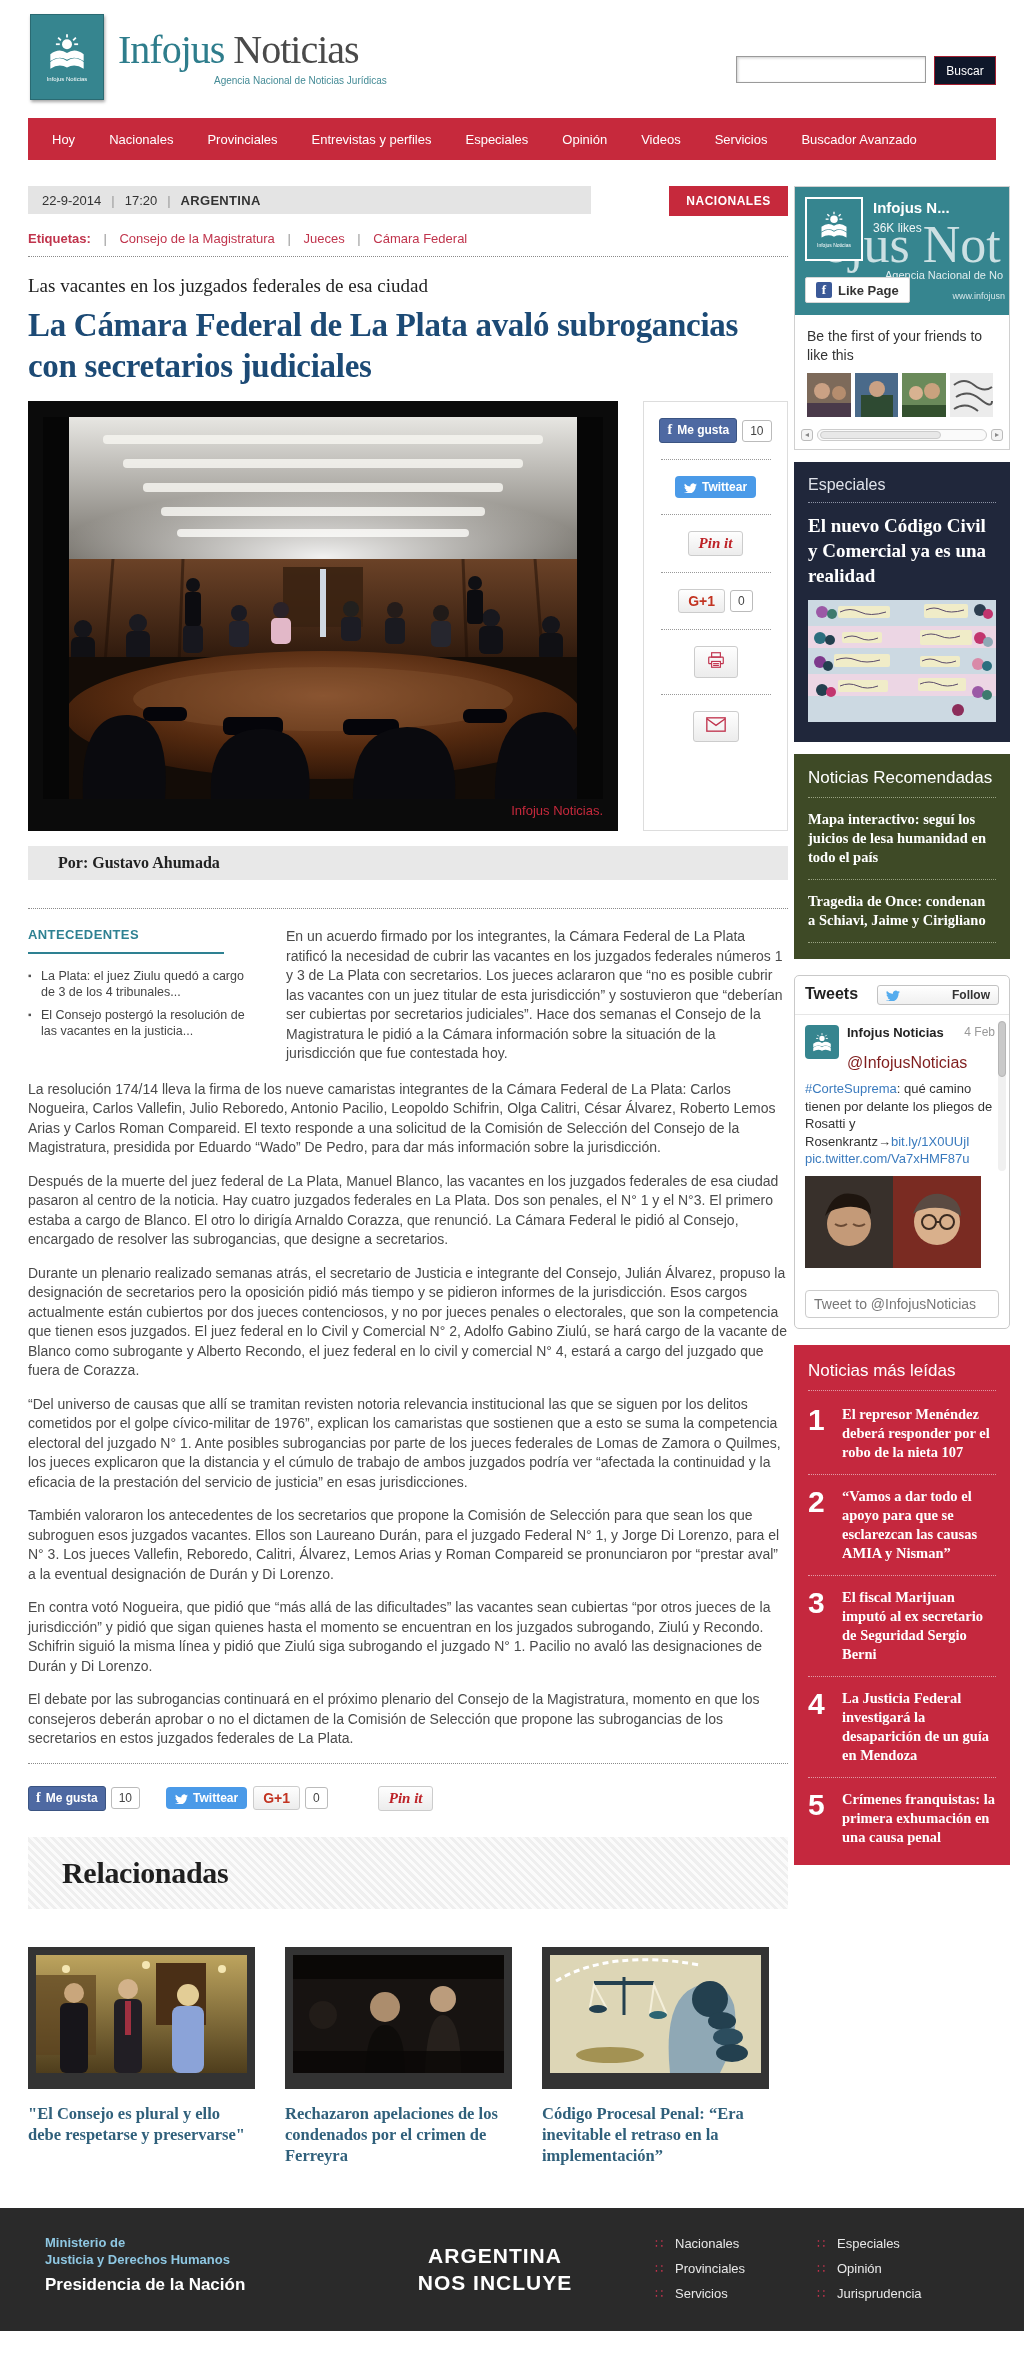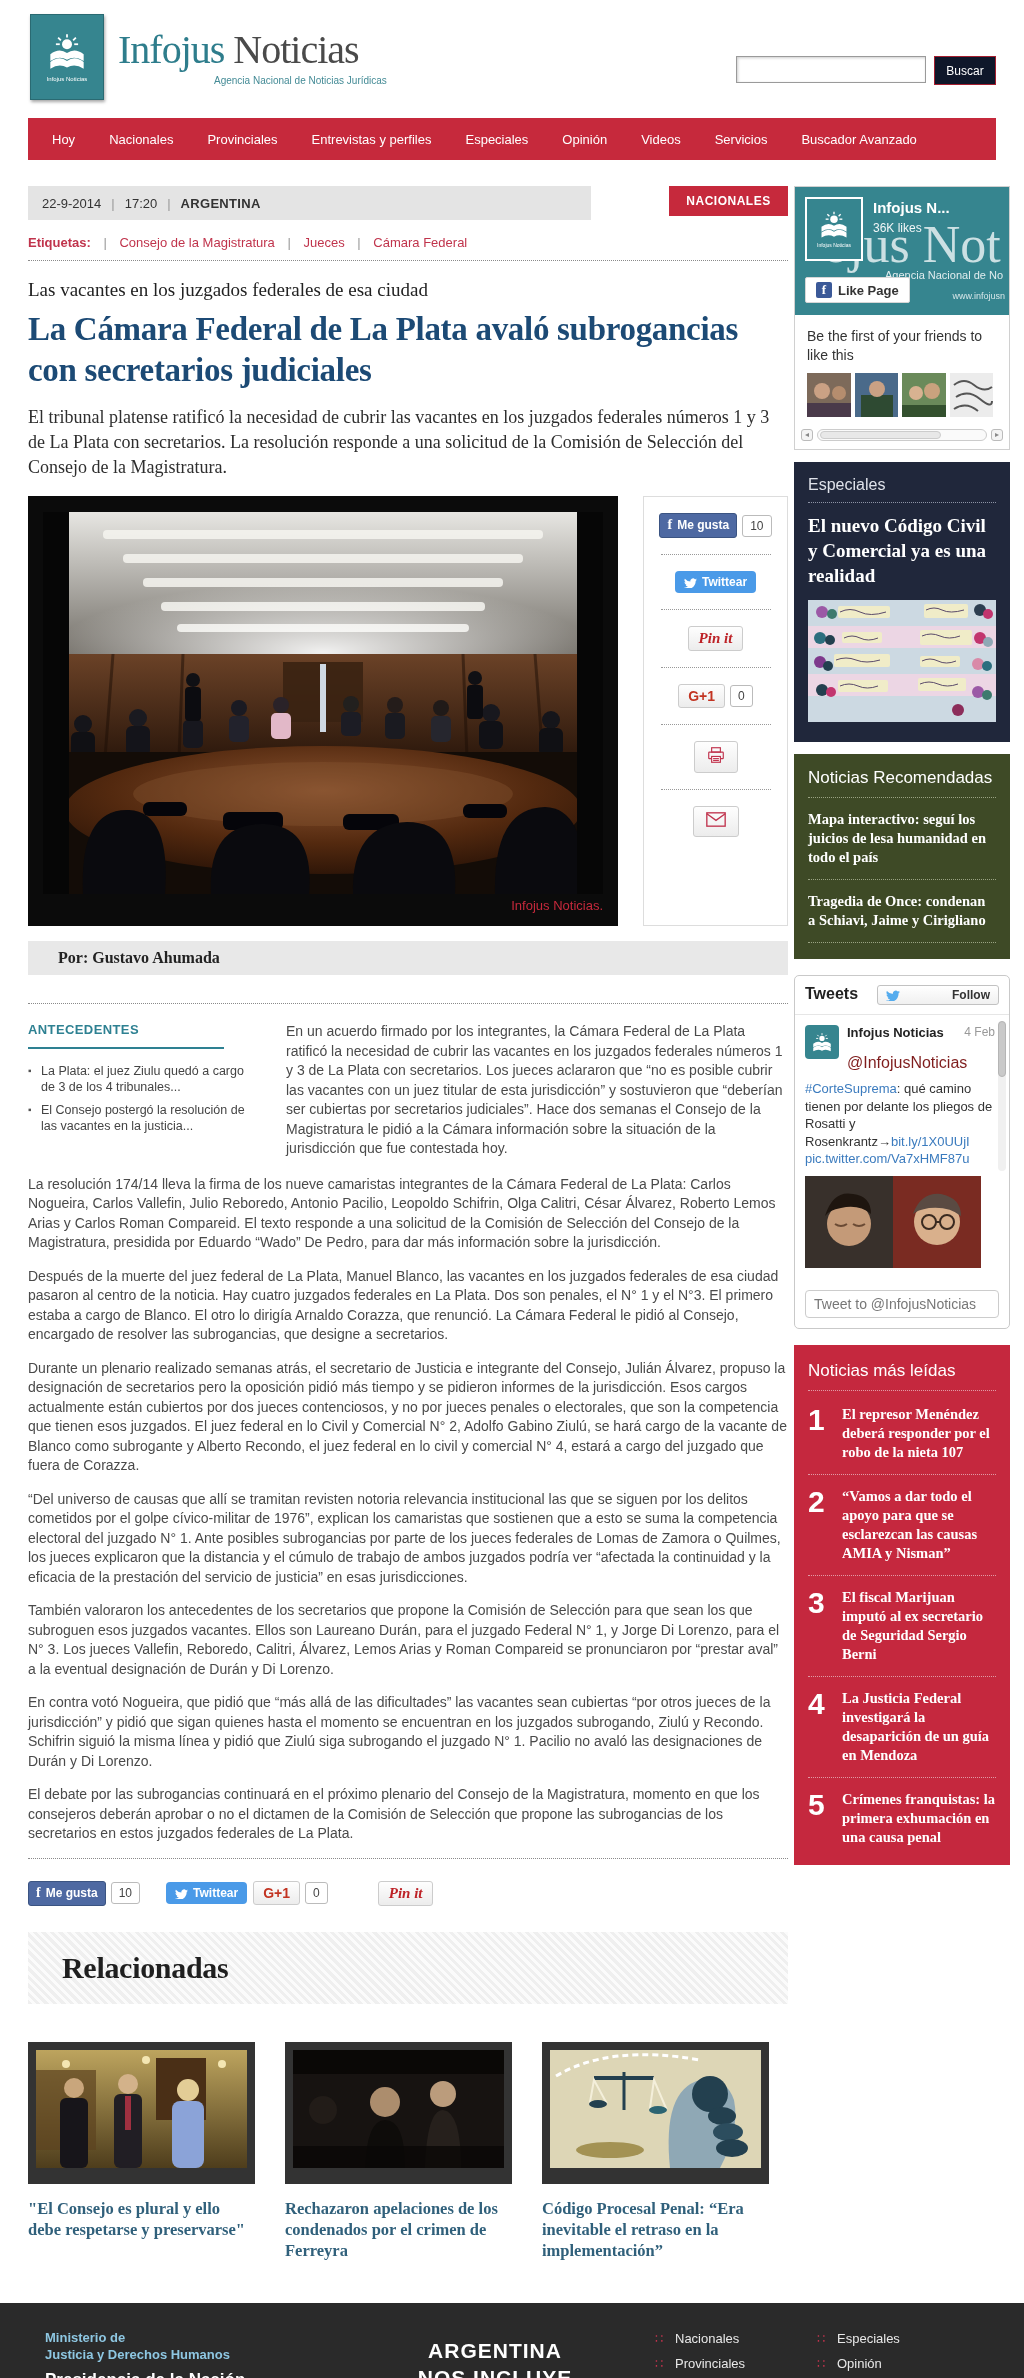--- a/index.html
+++ b/index.html
@@ -29,7 +29,7 @@
 
   
   .datebar-row { display:flex; justify-content:space-between; margin-top:26px; }
-  .datebar { width:563px; height:34px; background:#e4e4e4; display:flex; align-items:center; padding-left:14px; font-size:13px; color:#333; }
+  .datebar { width:563px; height:28px; background:#e4e4e4; display:flex; align-items:center; padding-left:14px; font-size:13px; color:#333; }
   .datebar .sep { color:#999; margin:0 10px; }
   .datebar b { letter-spacing:.3px; }
   .badge { width:119px; height:30px; background:#c6293c; color:#fff; font-size:12px; font-weight:bold; display:flex; align-items:center; justify-content:center; letter-spacing:.5px; }

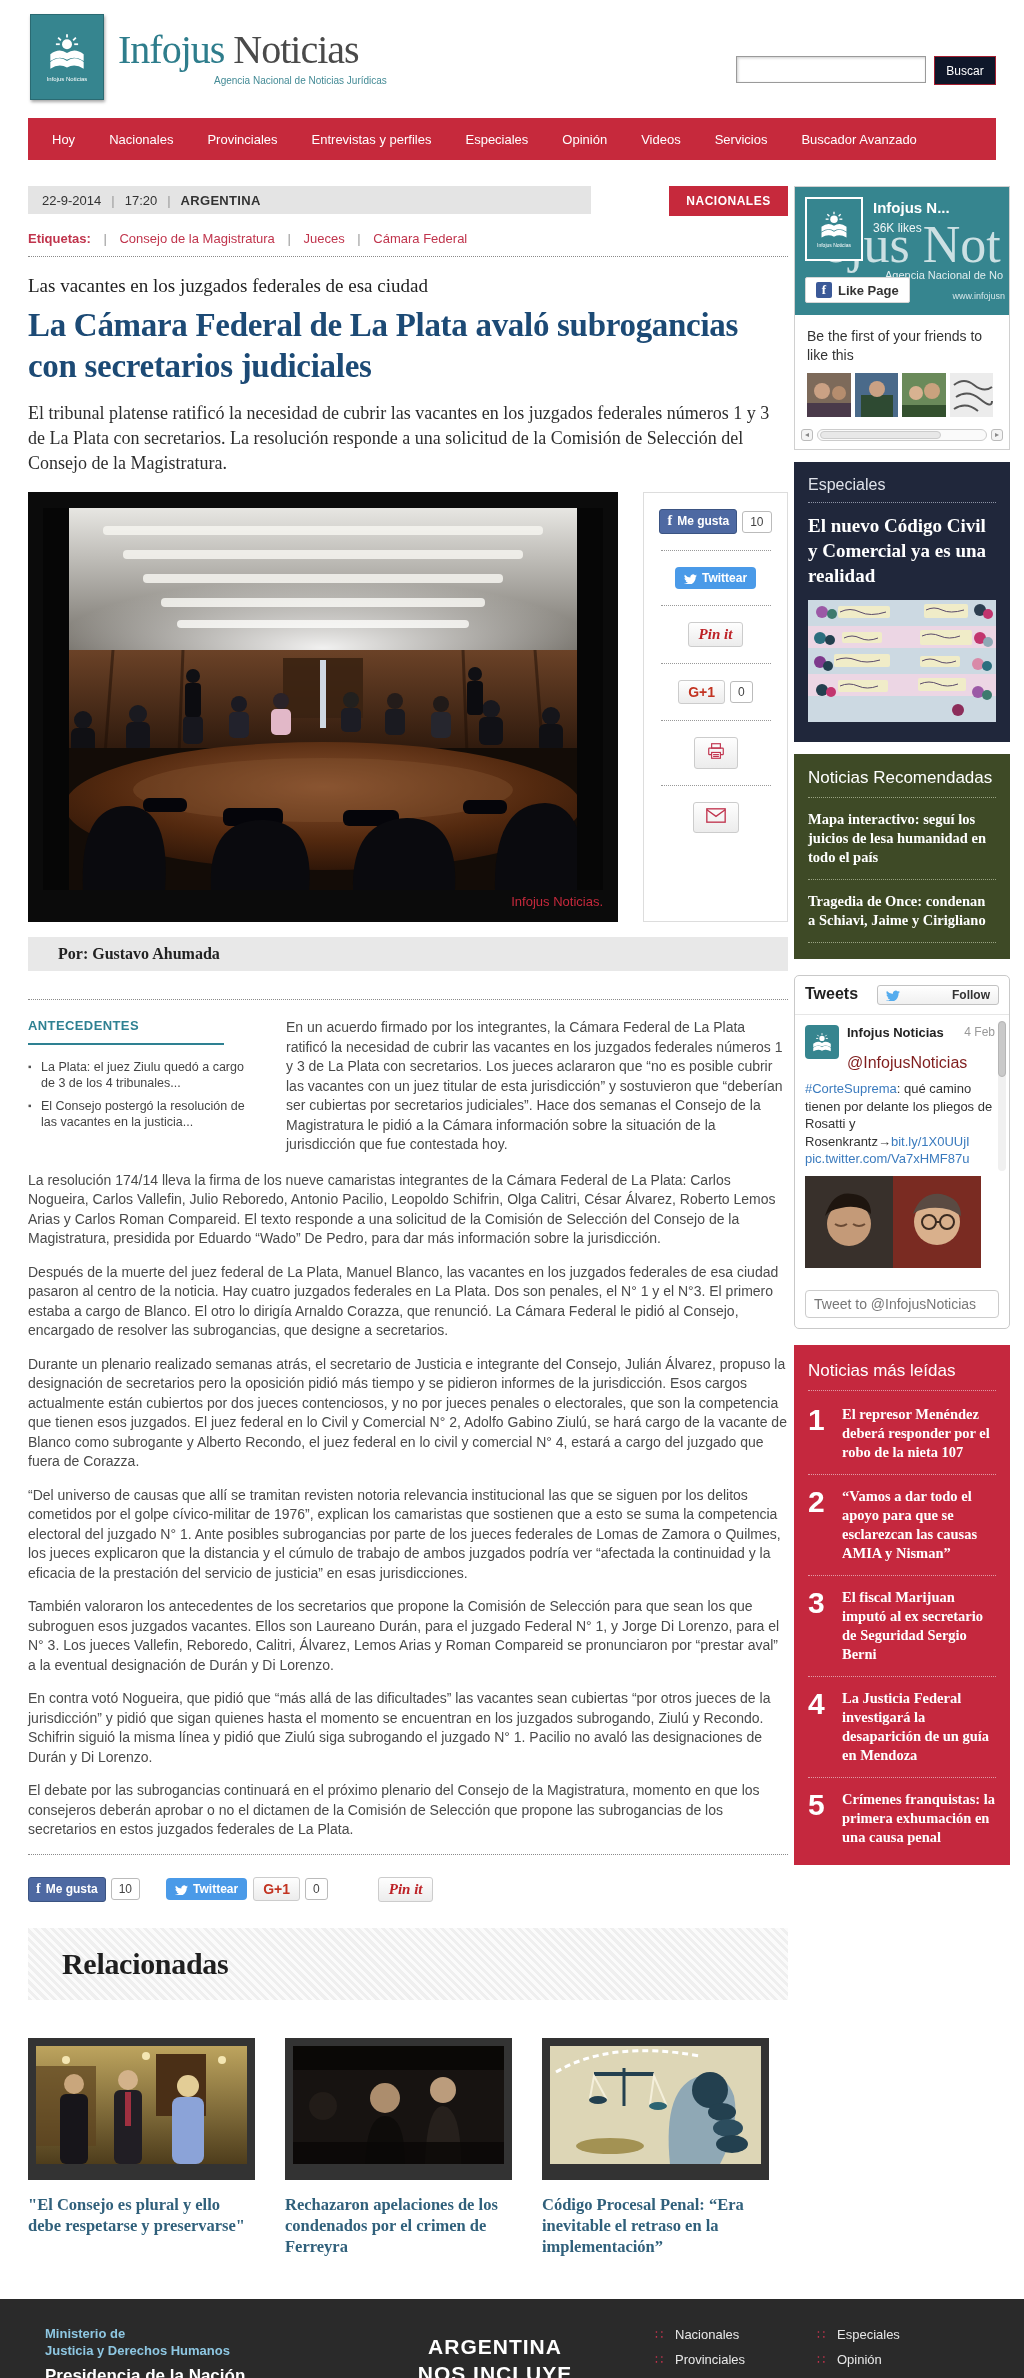--- a/index.html
+++ b/index.html
@@ -244,7 +244,6 @@
 
       <div class="overline">Las vacantes en los juzgados federales de esa ciudad</div>
       <h1 class="title">La Cámara Federal de La Plata avaló subrogancias con secretarios judiciales</h1>
-      <div class="lead">El tribunal platense ratificó la necesidad de cubrir las vacantes en los juzgados federales números 1 y 3 de La Plata con secretarios. La resolución responde a una solicitud de la Comisión de Selección del Consejo de la Magistratura.</div>
 
       <div class="photo-row">
         <div class="photo-frame">

